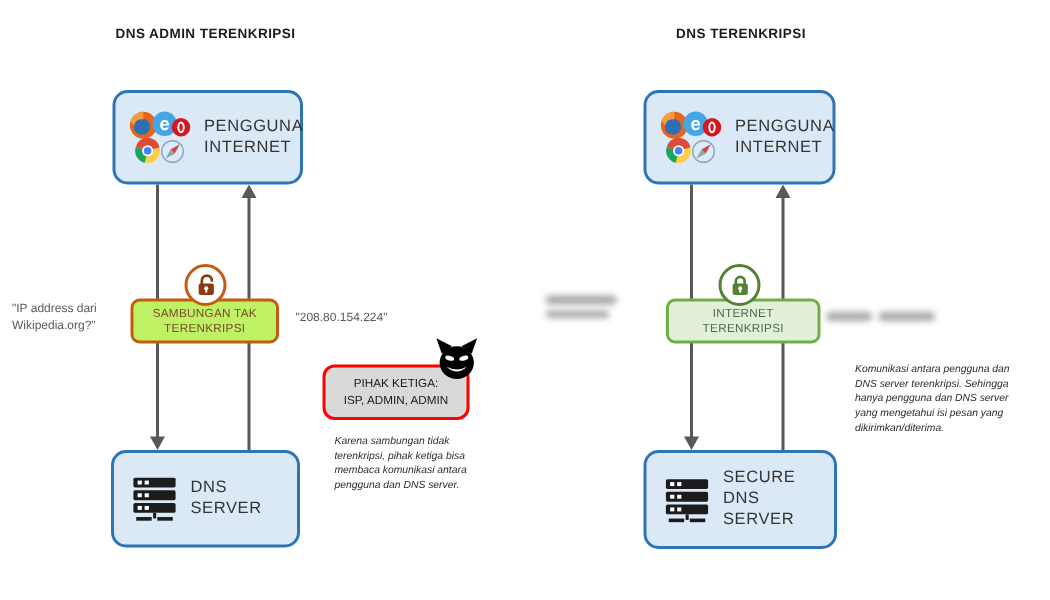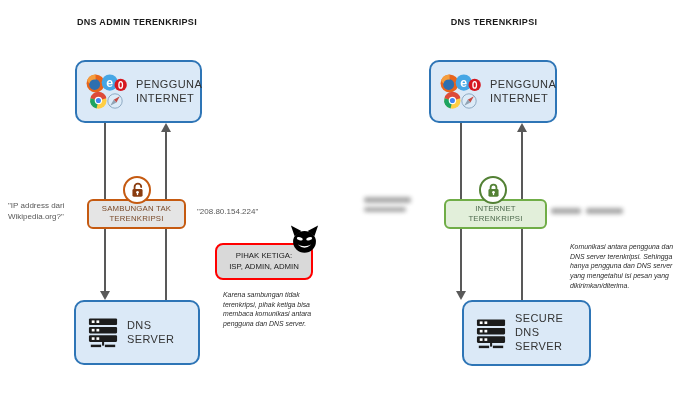--- a/index.html
+++ b/index.html
@@ -27,7 +27,7 @@
   
   .conn-box{border-radius:6px;box-sizing:border-box;display:flex;align-items:center;
             justify-content:center;text-align:center;z-index:2;}
-  .conn-box.orange{background:#e5e5e5;border:2px solid #c55a11;}
+  .conn-box.orange{background:#bef264;border:2px solid #c55a11;}
   .conn-box.green{background:#e2efda;border:2px solid #70ad47;}
   .conn-text{font-size:7.8px;line-height:1.3;letter-spacing:.2px;}
   .conn-text.orange{color:#7a4a2a;}

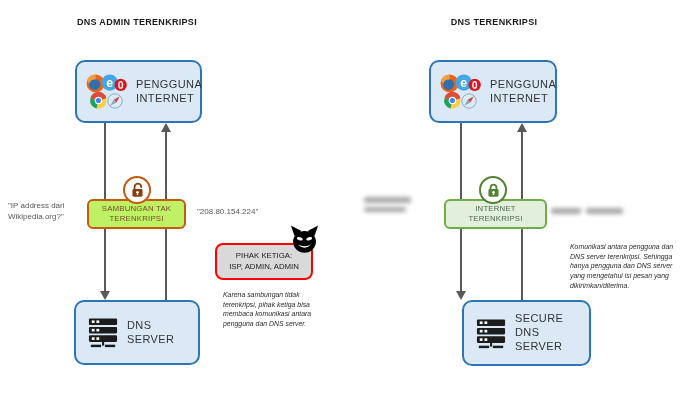--- a/index.html
+++ b/index.html
@@ -232,7 +232,7 @@
 
   <div class="abs caption" style="left:570px;top:242px;width:106px;">Komunikasi antara pengguna dan DNS server terenkripsi. Sehingga hanya pengguna dan DNS server yang mengetahui isi pesan yang dikirimkan/diterima.</div>
 
-  <div class="abs node-box" style="left:429px;top:300px;width:129px;height:66px;margin-left:33px;">
+  <div class="abs node-box" style="left:429px;top:300px;width:129px;height:66px;">
     <span style="margin-left:4px;">
       <svg width="30" height="31">
           <use href="#sym-server"></use>

